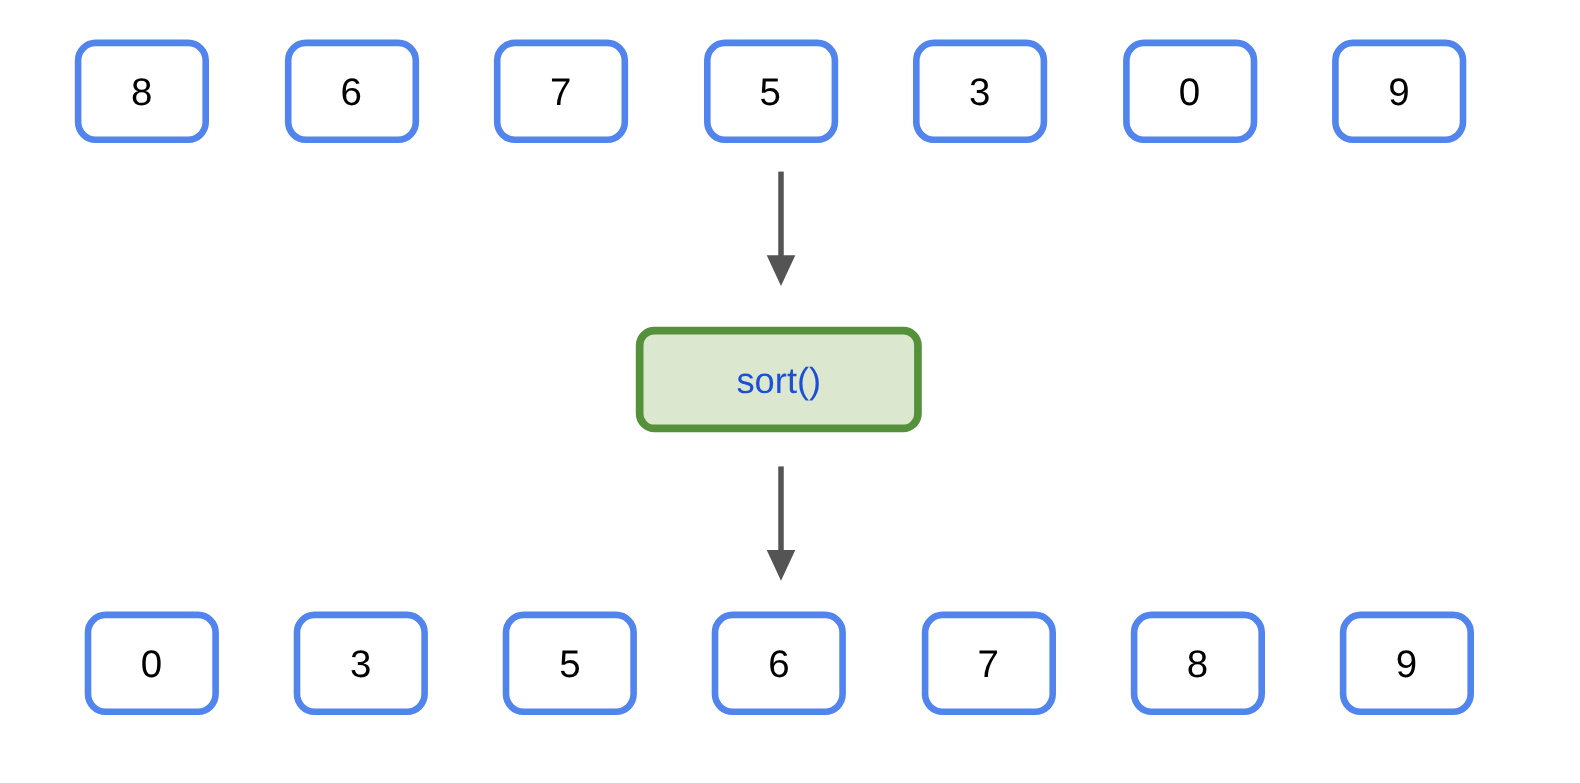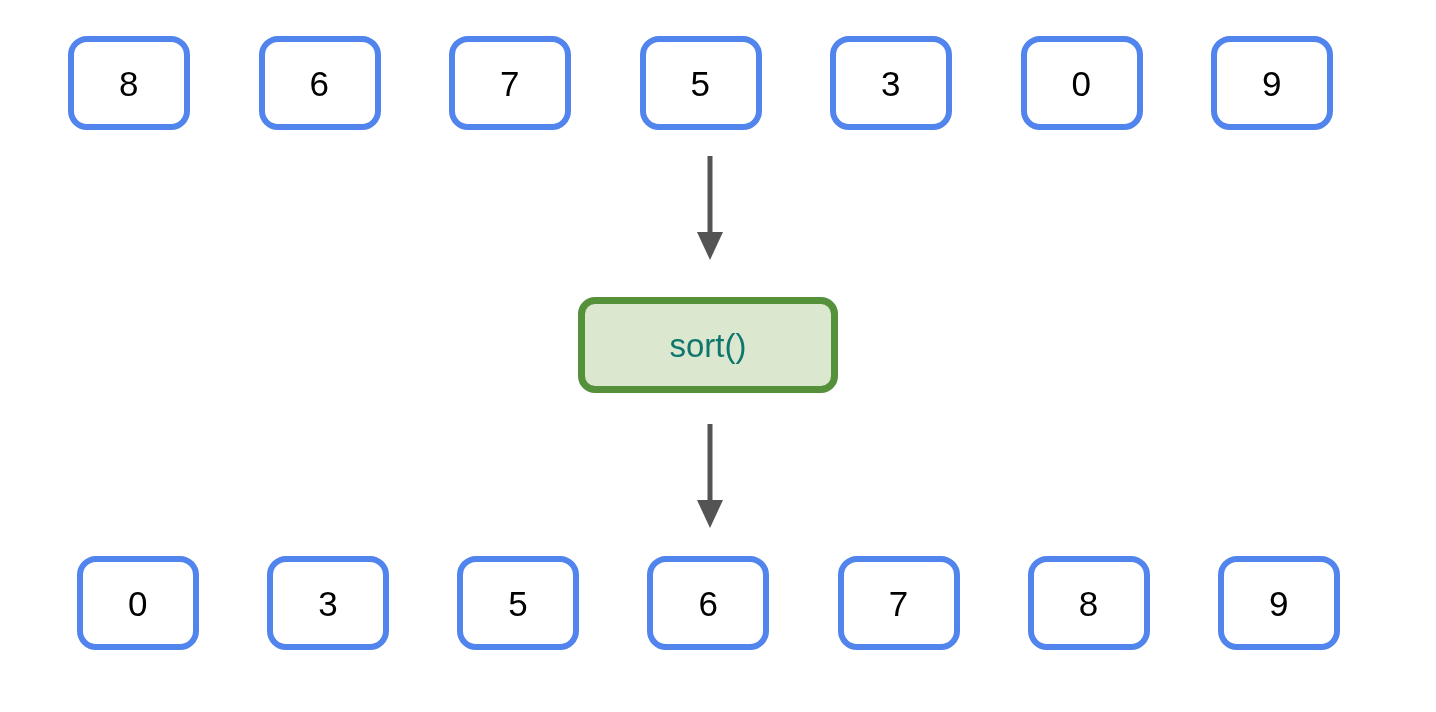--- a/index.html
+++ b/index.html
@@ -70,7 +70,7 @@
     font-family: "Liberation Sans", sans-serif;
     font-size: 33px;
     font-weight: 400;
-    color: #0f766e;
+    color: #1d4ed8;
     line-height: 1;
   }
 

